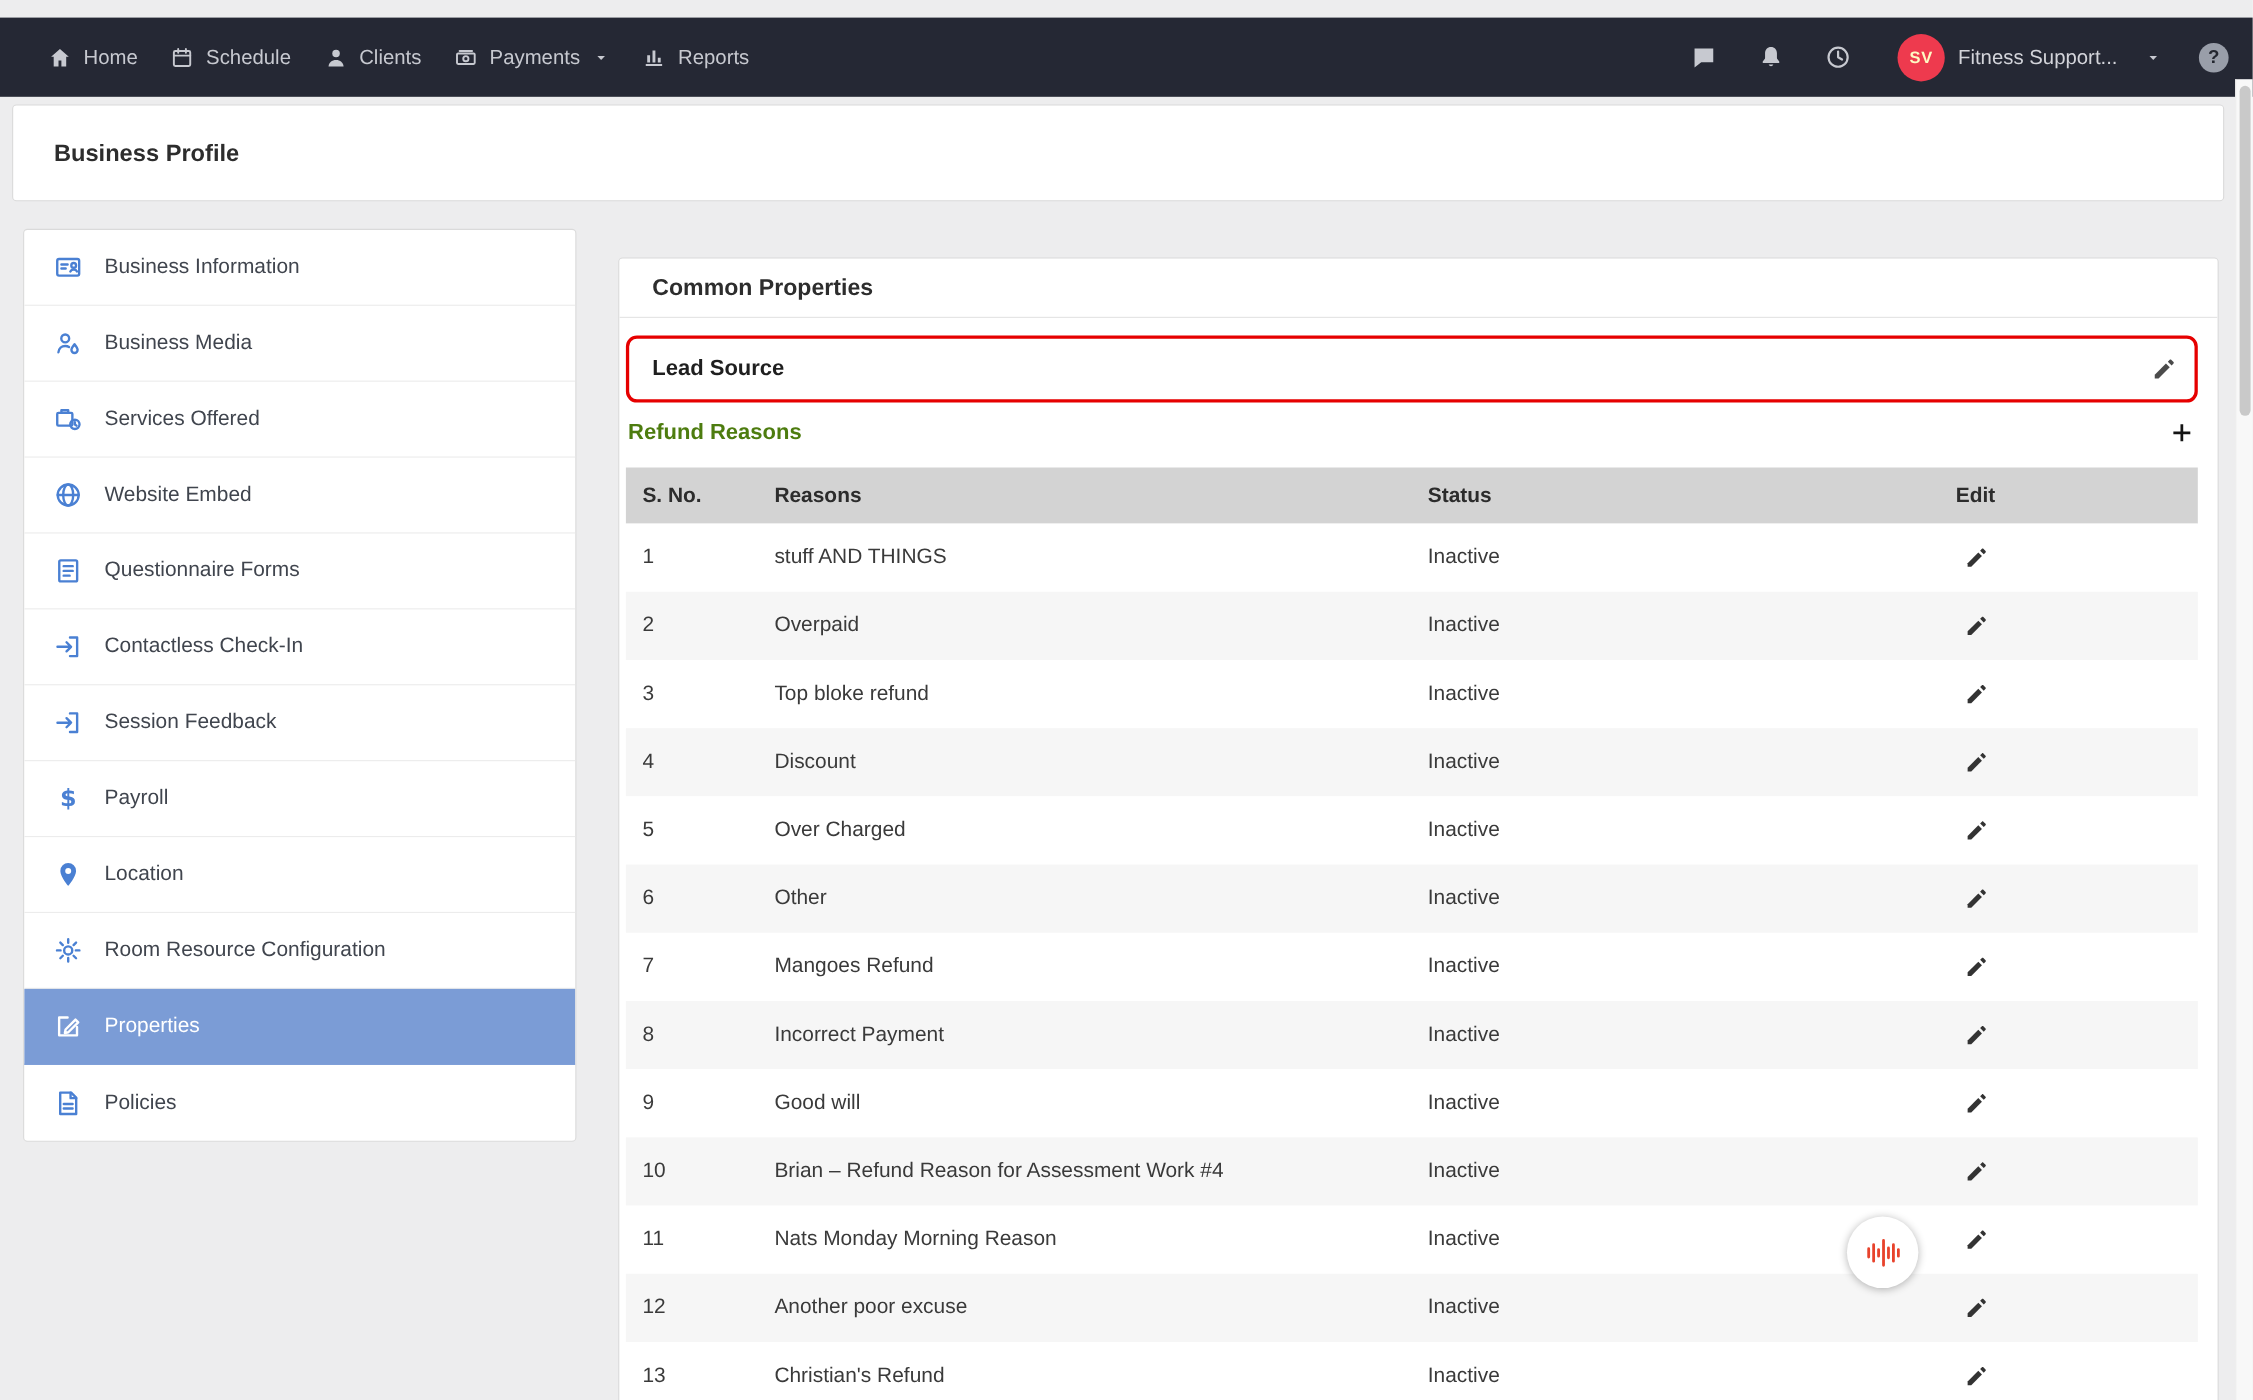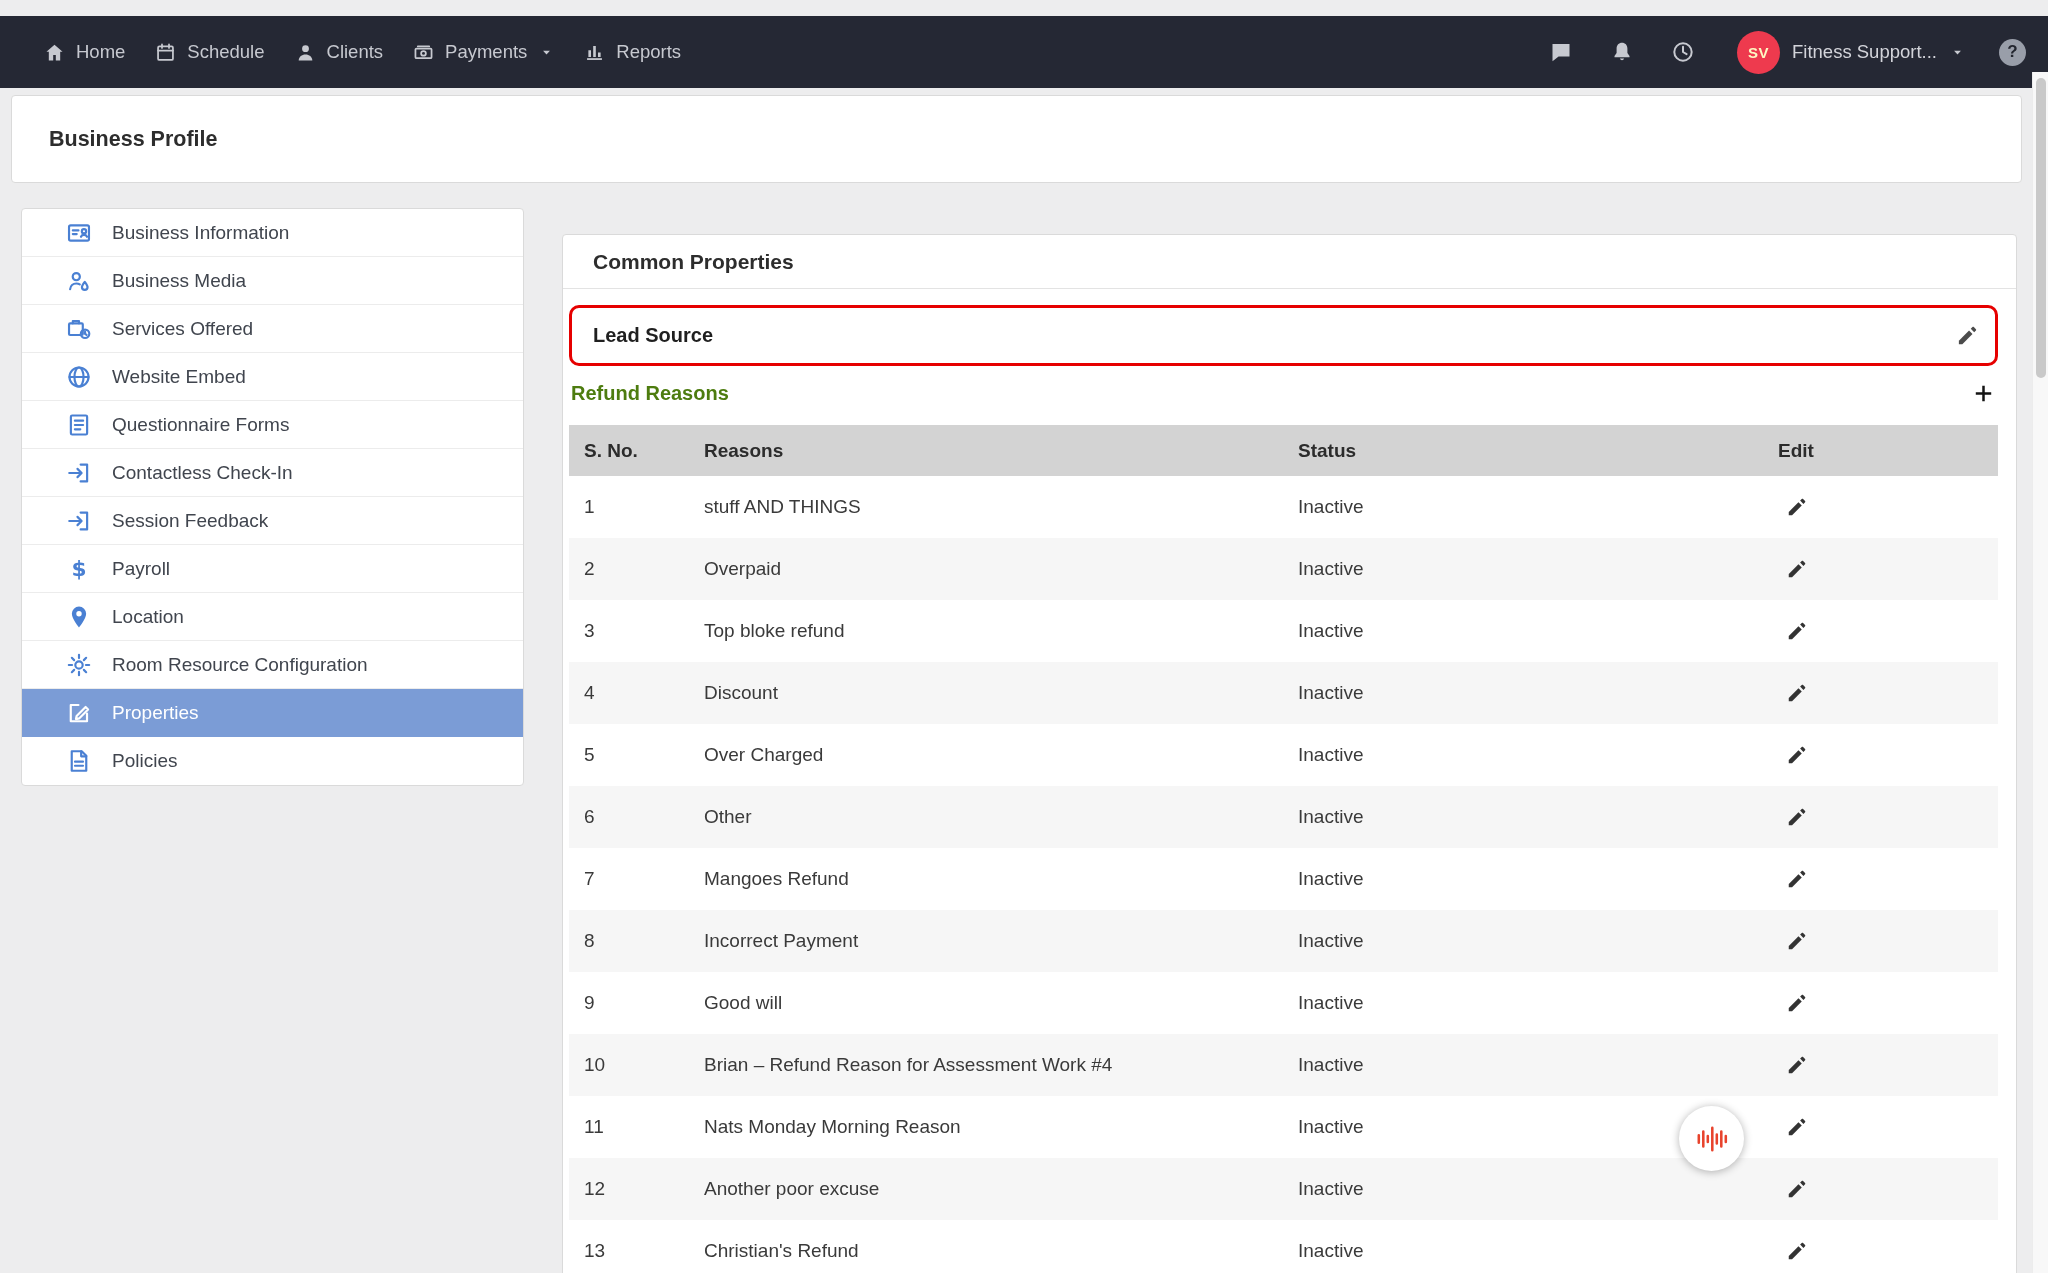--- a/index.html
+++ b/index.html
@@ -21,7 +21,7 @@
   .nav-icon-btn{width:24px;height:24px;color:#c7c9d0;cursor:pointer}
   .nav-icon-btn svg{width:100%;height:100%}
   .avatar{width:43px;height:43px;border-radius:50%;background:var(--avatar-bg,#ee3a4e);color:#fef9c3;font-size:15px;font-weight:bold;display:flex;align-items:center;justify-content:center;letter-spacing:.5px;cursor:pointer;flex:none}
-  .account{display:flex;align-items:center;gap:12px;margin-left:12px;cursor:pointer}
+  .account{display:flex;align-items:center;gap:24px;margin-left:12px;cursor:pointer}
   .account-name{font-size:18.5px;color:#d3d4da;white-space:nowrap}
   .help-circle{width:27px;height:27px;border-radius:50%;background:#999ea9;color:#23262f;font-weight:bold;font-size:17px;display:flex;align-items:center;justify-content:center;margin-left:34px;cursor:pointer}
 

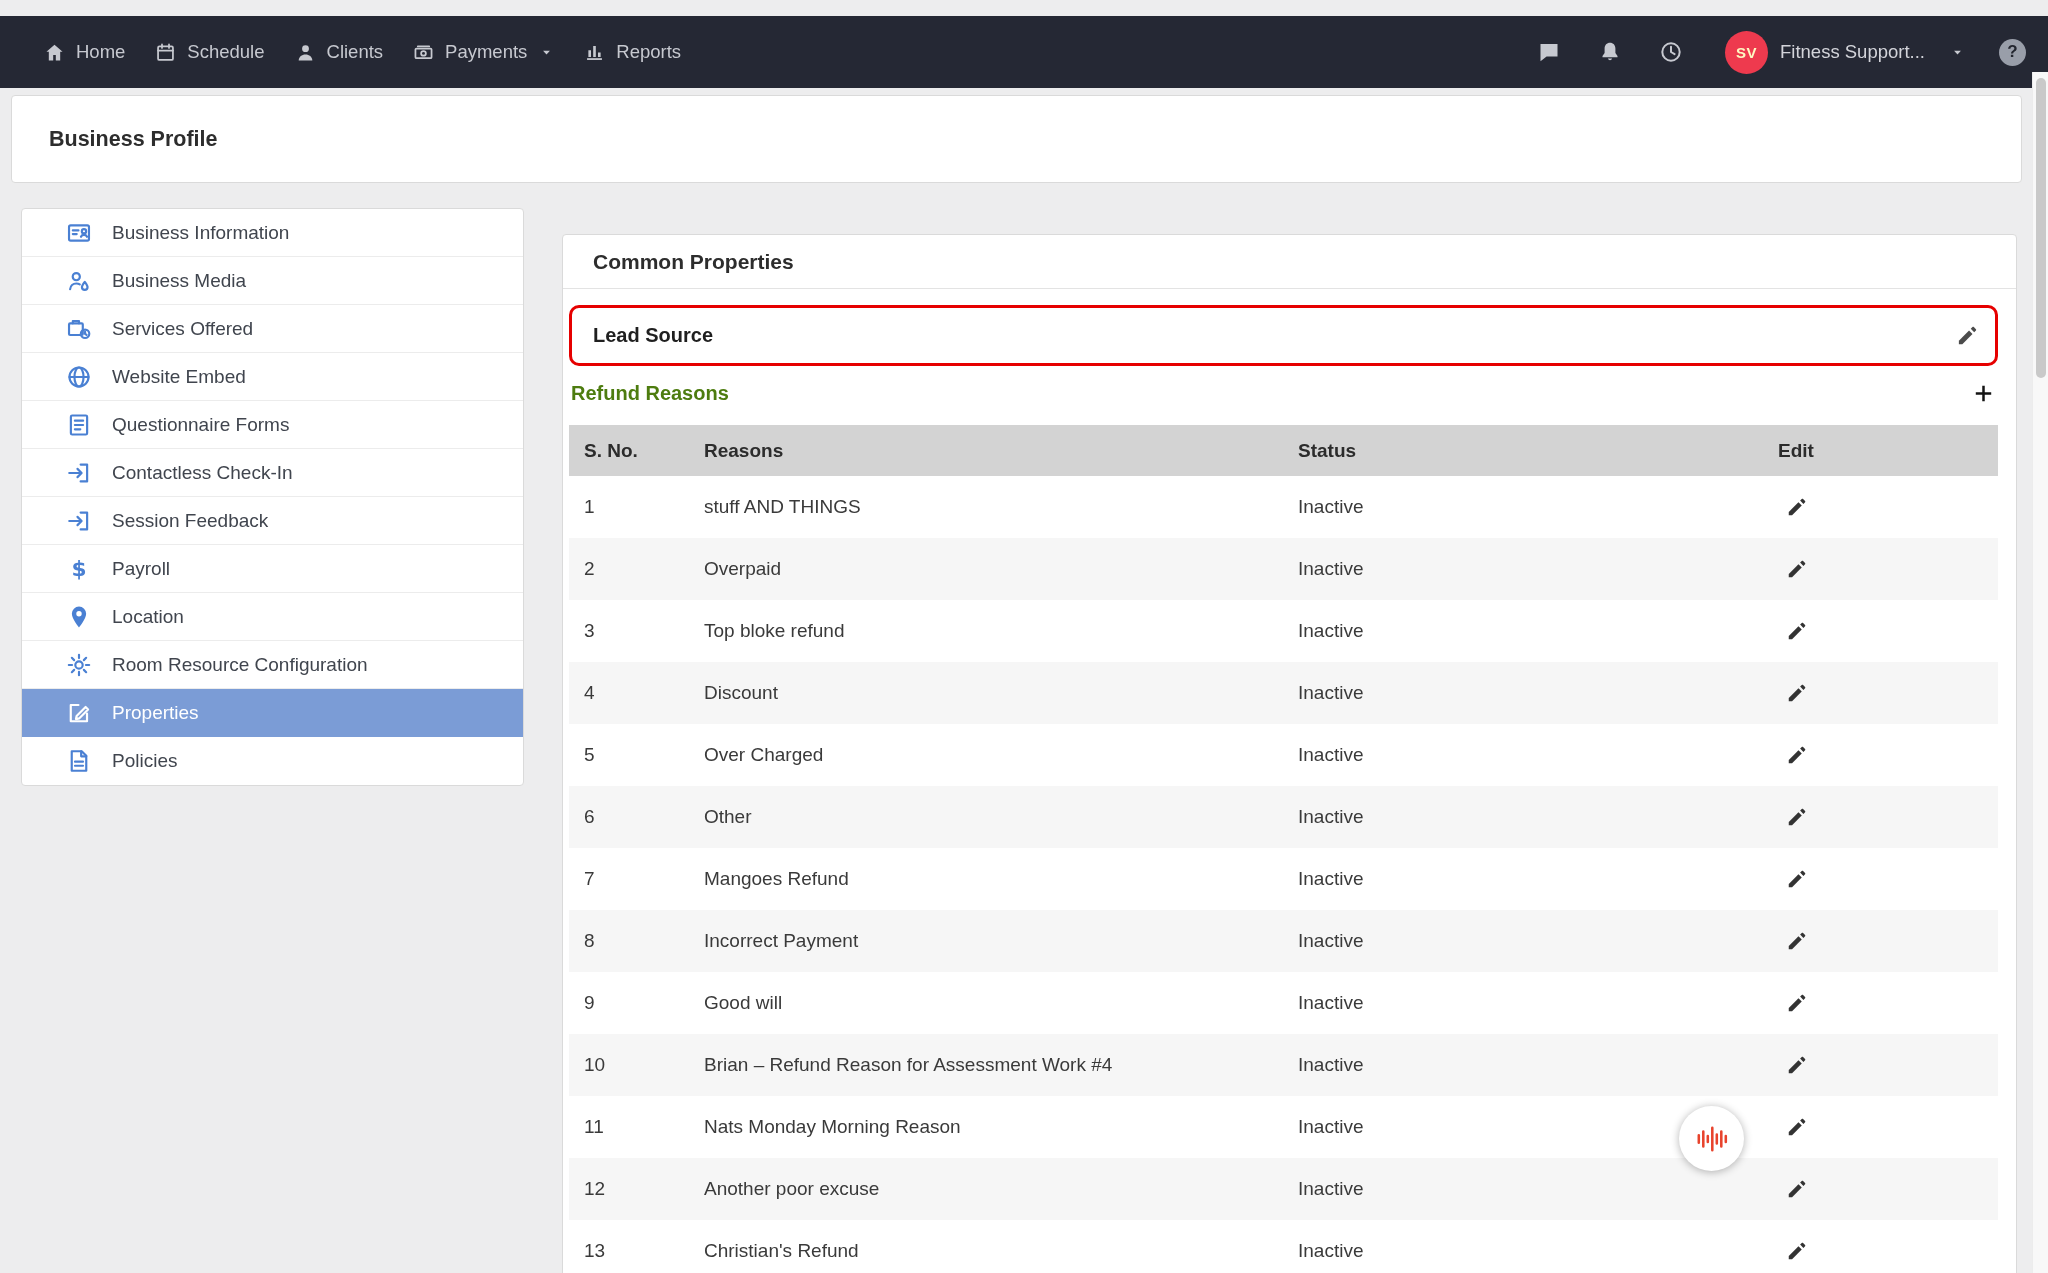--- a/index.html
+++ b/index.html
@@ -32,7 +32,7 @@
 
   
   .sidebar{position:absolute;left:21px;top:208px;width:503px;overflow:hidden}
-  .side-item{height:48px;display:flex;align-items:center;gap:20px;padding-left:44px;font-size:19px;color:#40454e;border-bottom:1px solid #ececec;cursor:pointer}
+  .side-item{height:69px;display:flex;align-items:center;gap:20px;padding-left:27px;font-size:19px;color:#40454e;border-bottom:1px solid #ececec;cursor:pointer}
   .side-item:last-child{border-bottom:none}
   .side-ic{width:26px;height:26px;color:var(--sidebar-icon,#4a80d3);flex:none}
   .side-ic svg{width:100%;height:100%}

